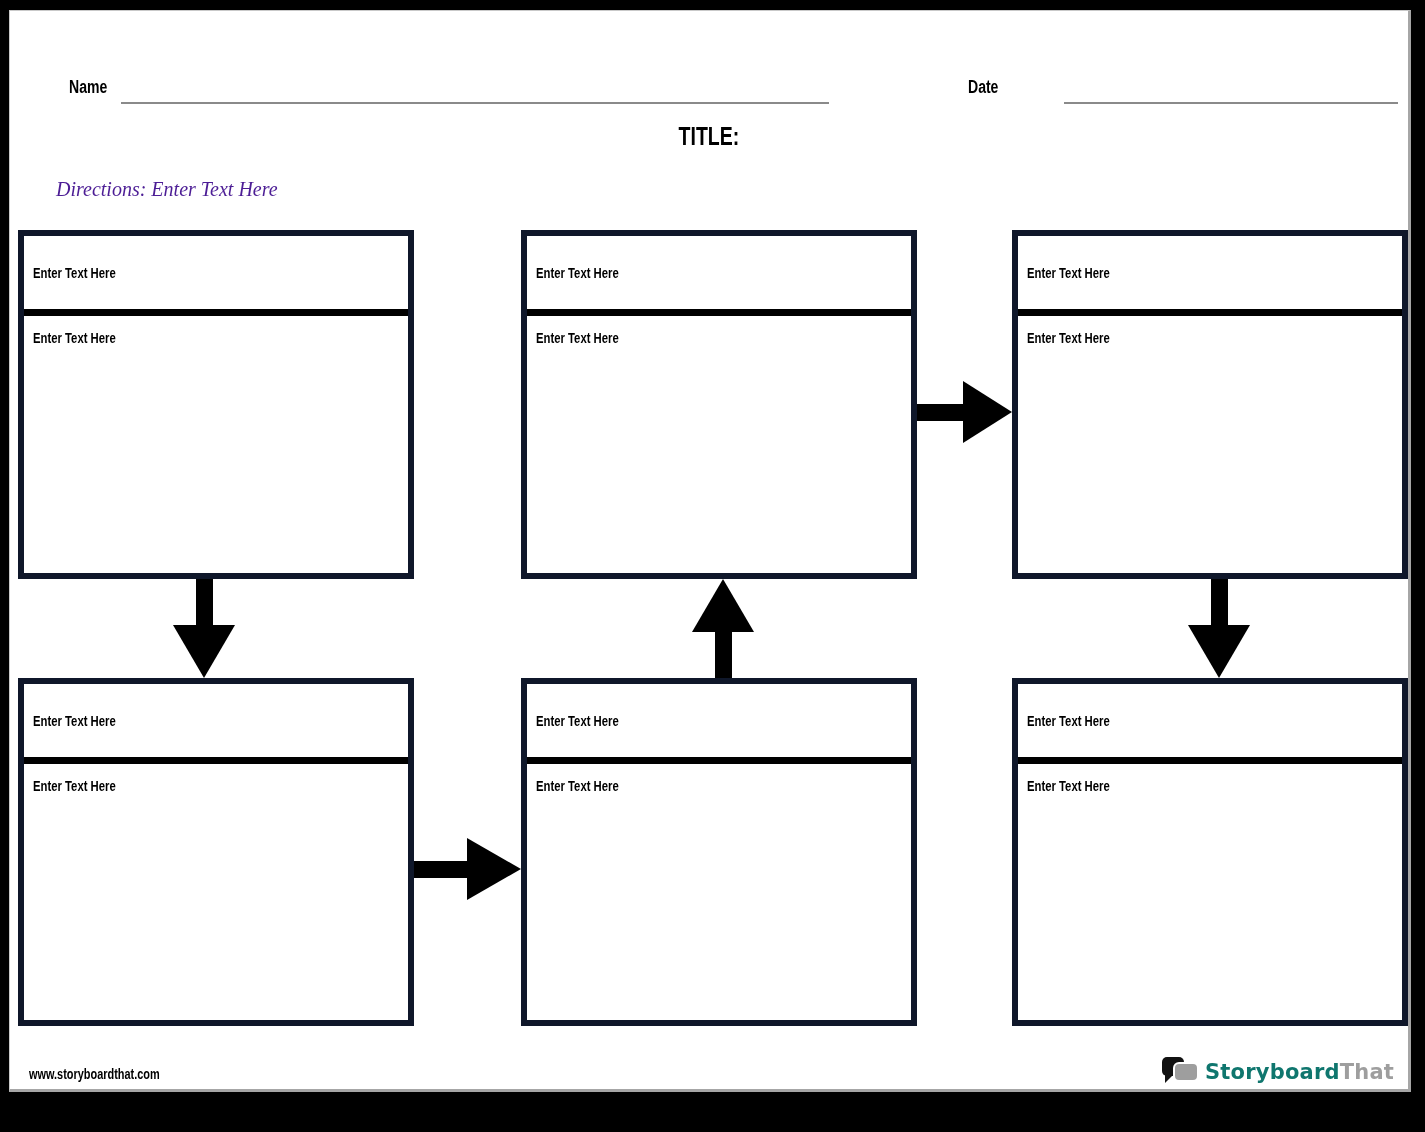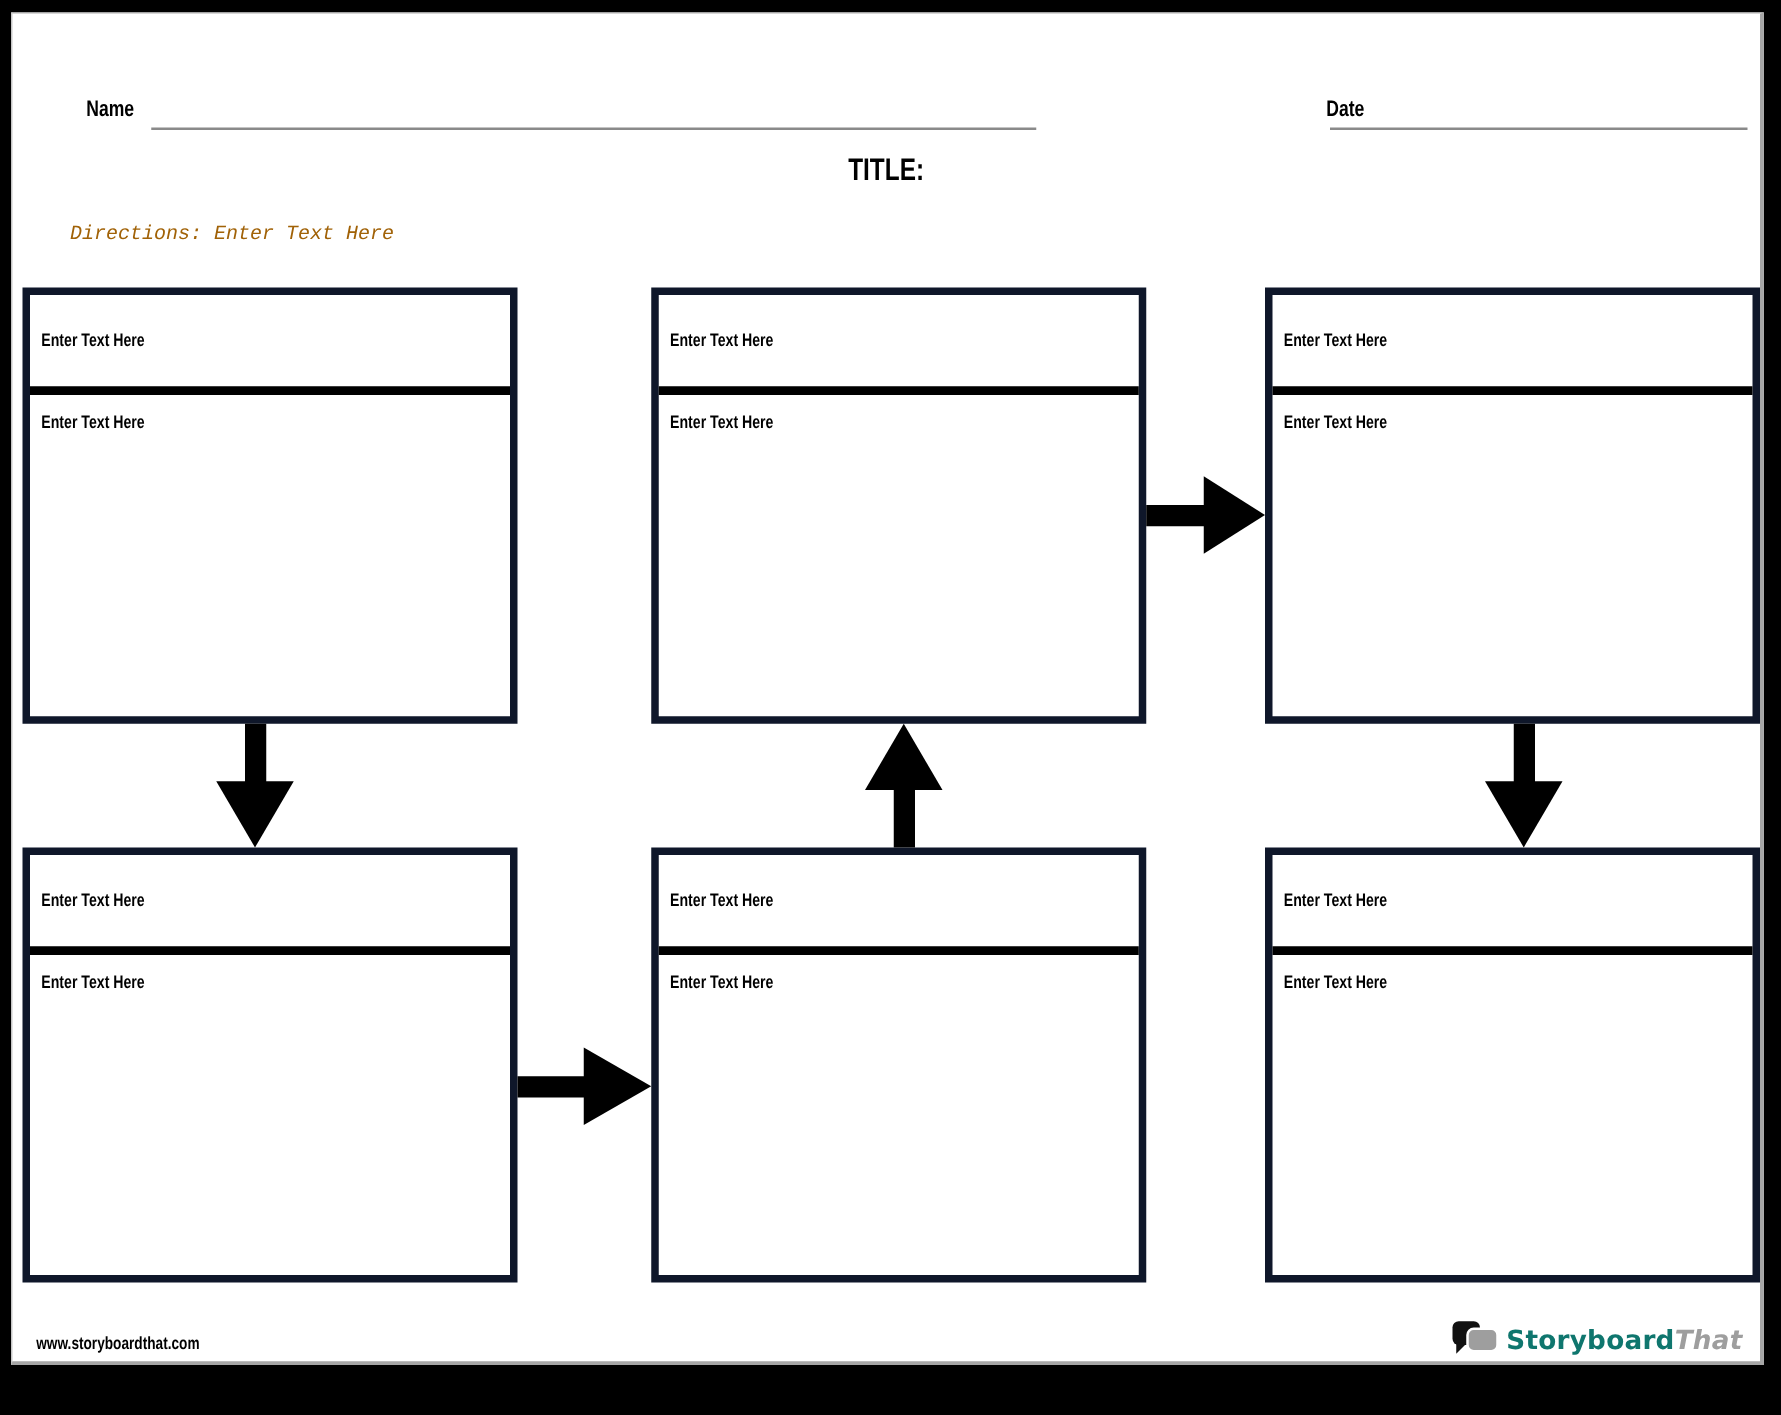--- a/index.html
+++ b/index.html
@@ -179,7 +179,7 @@
     </div>
     <div class="field-line" style="left:111px; top:91px; width:708px;"></div>
 
-    <div class="abs date-label" style="left:1051px; top:66px;">
+    <div class="abs date-label" style="left:958px; top:66px;">
       <span class="cx">Date</span>
     </div>
     <div class="field-line" style="left:1054px; top:91px; width:334px;"></div>

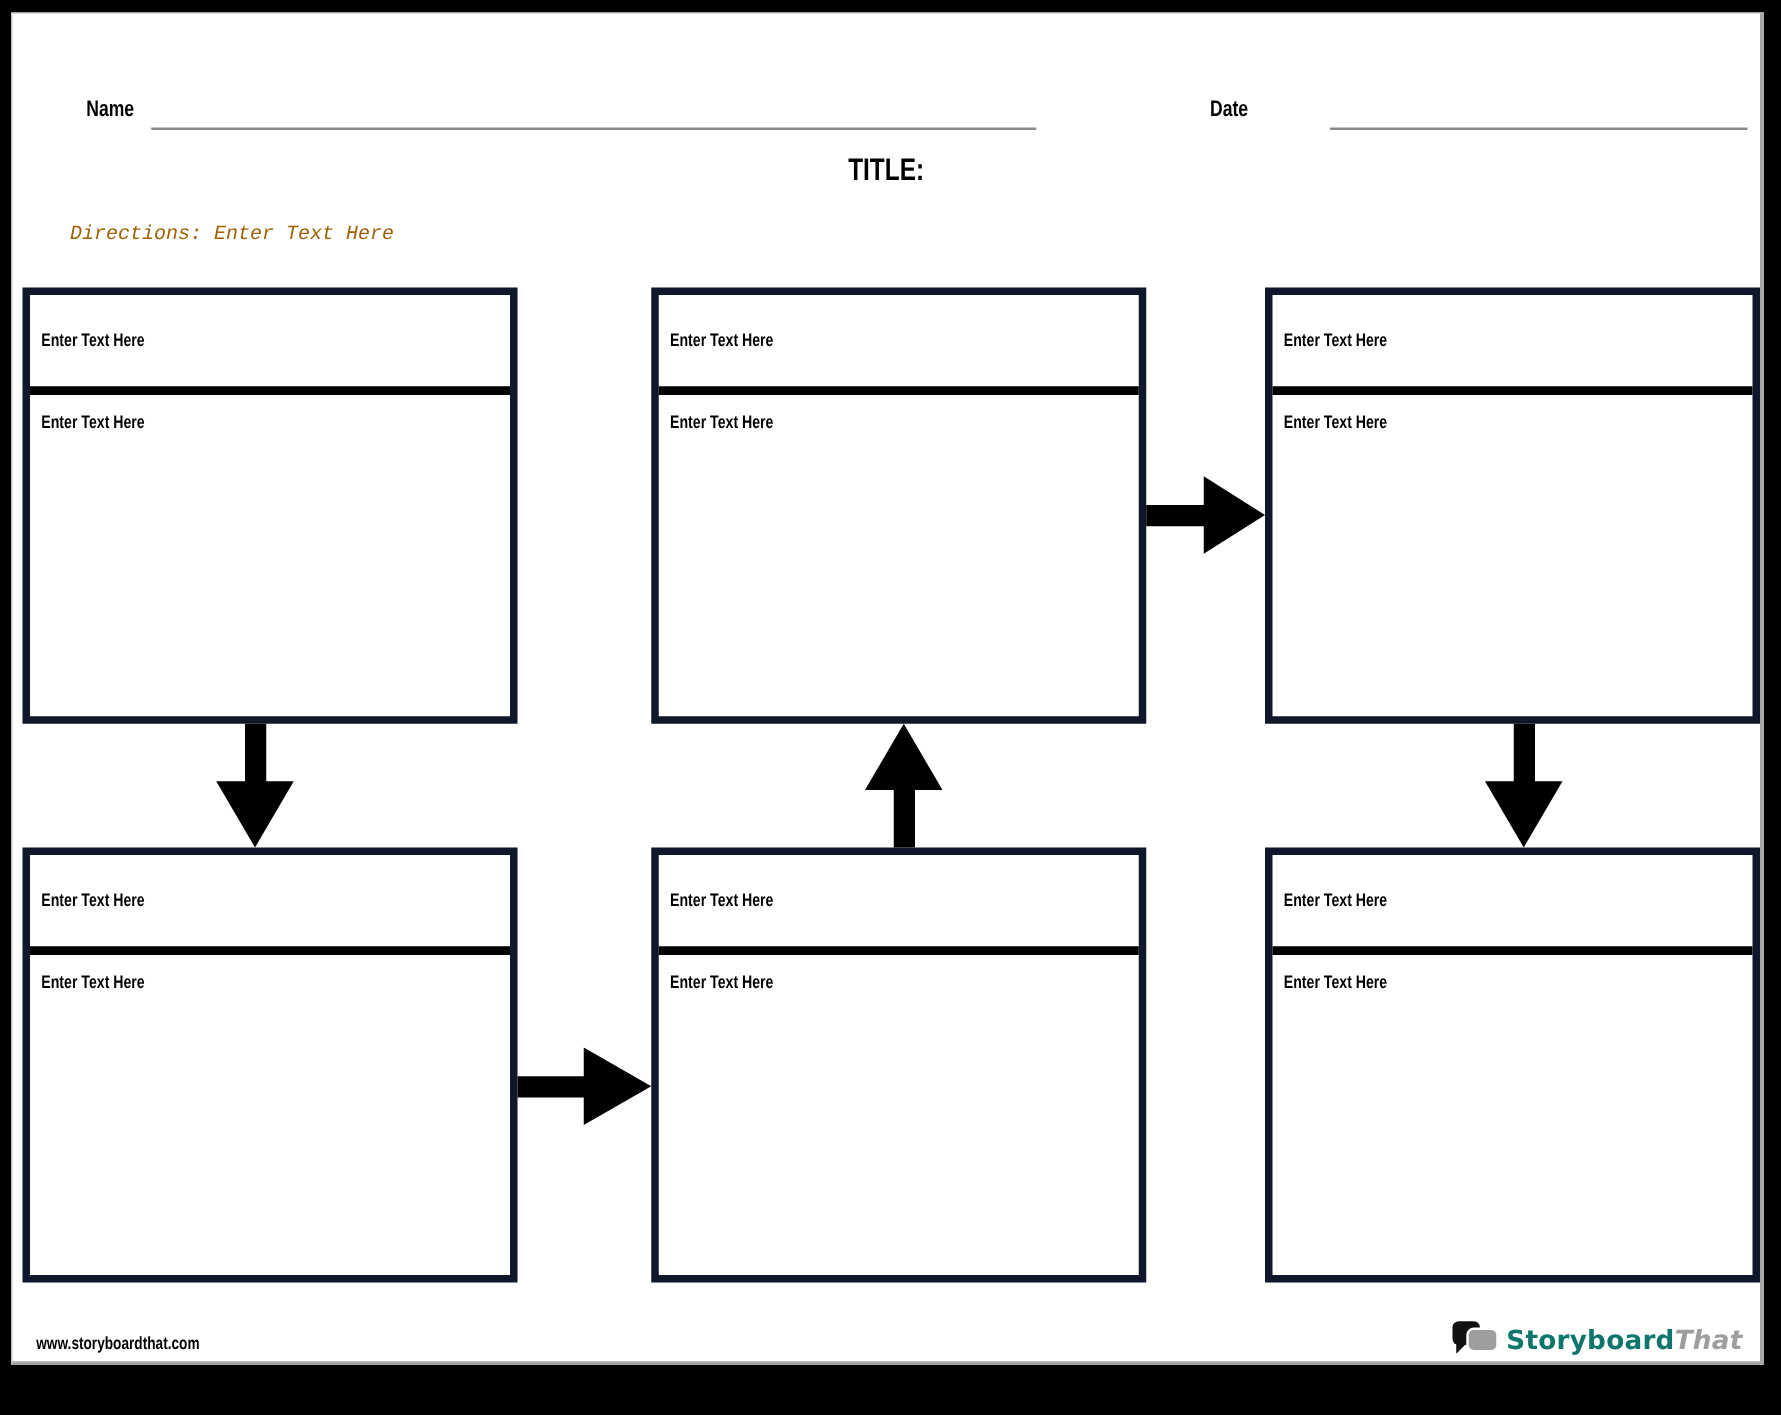--- a/index.html
+++ b/index.html
@@ -57,10 +57,10 @@
   .directions {
     position: absolute;
     left: 46px; top: 167px;
-    font-family: Liberation Mono, monospace;
+    font-family: Liberation Serif, serif;
     font-style: italic;
-    font-size: 16px;
-    color: #a16207;
+    font-size: 20px;
+    color: #4c1d95;
   }
 
   

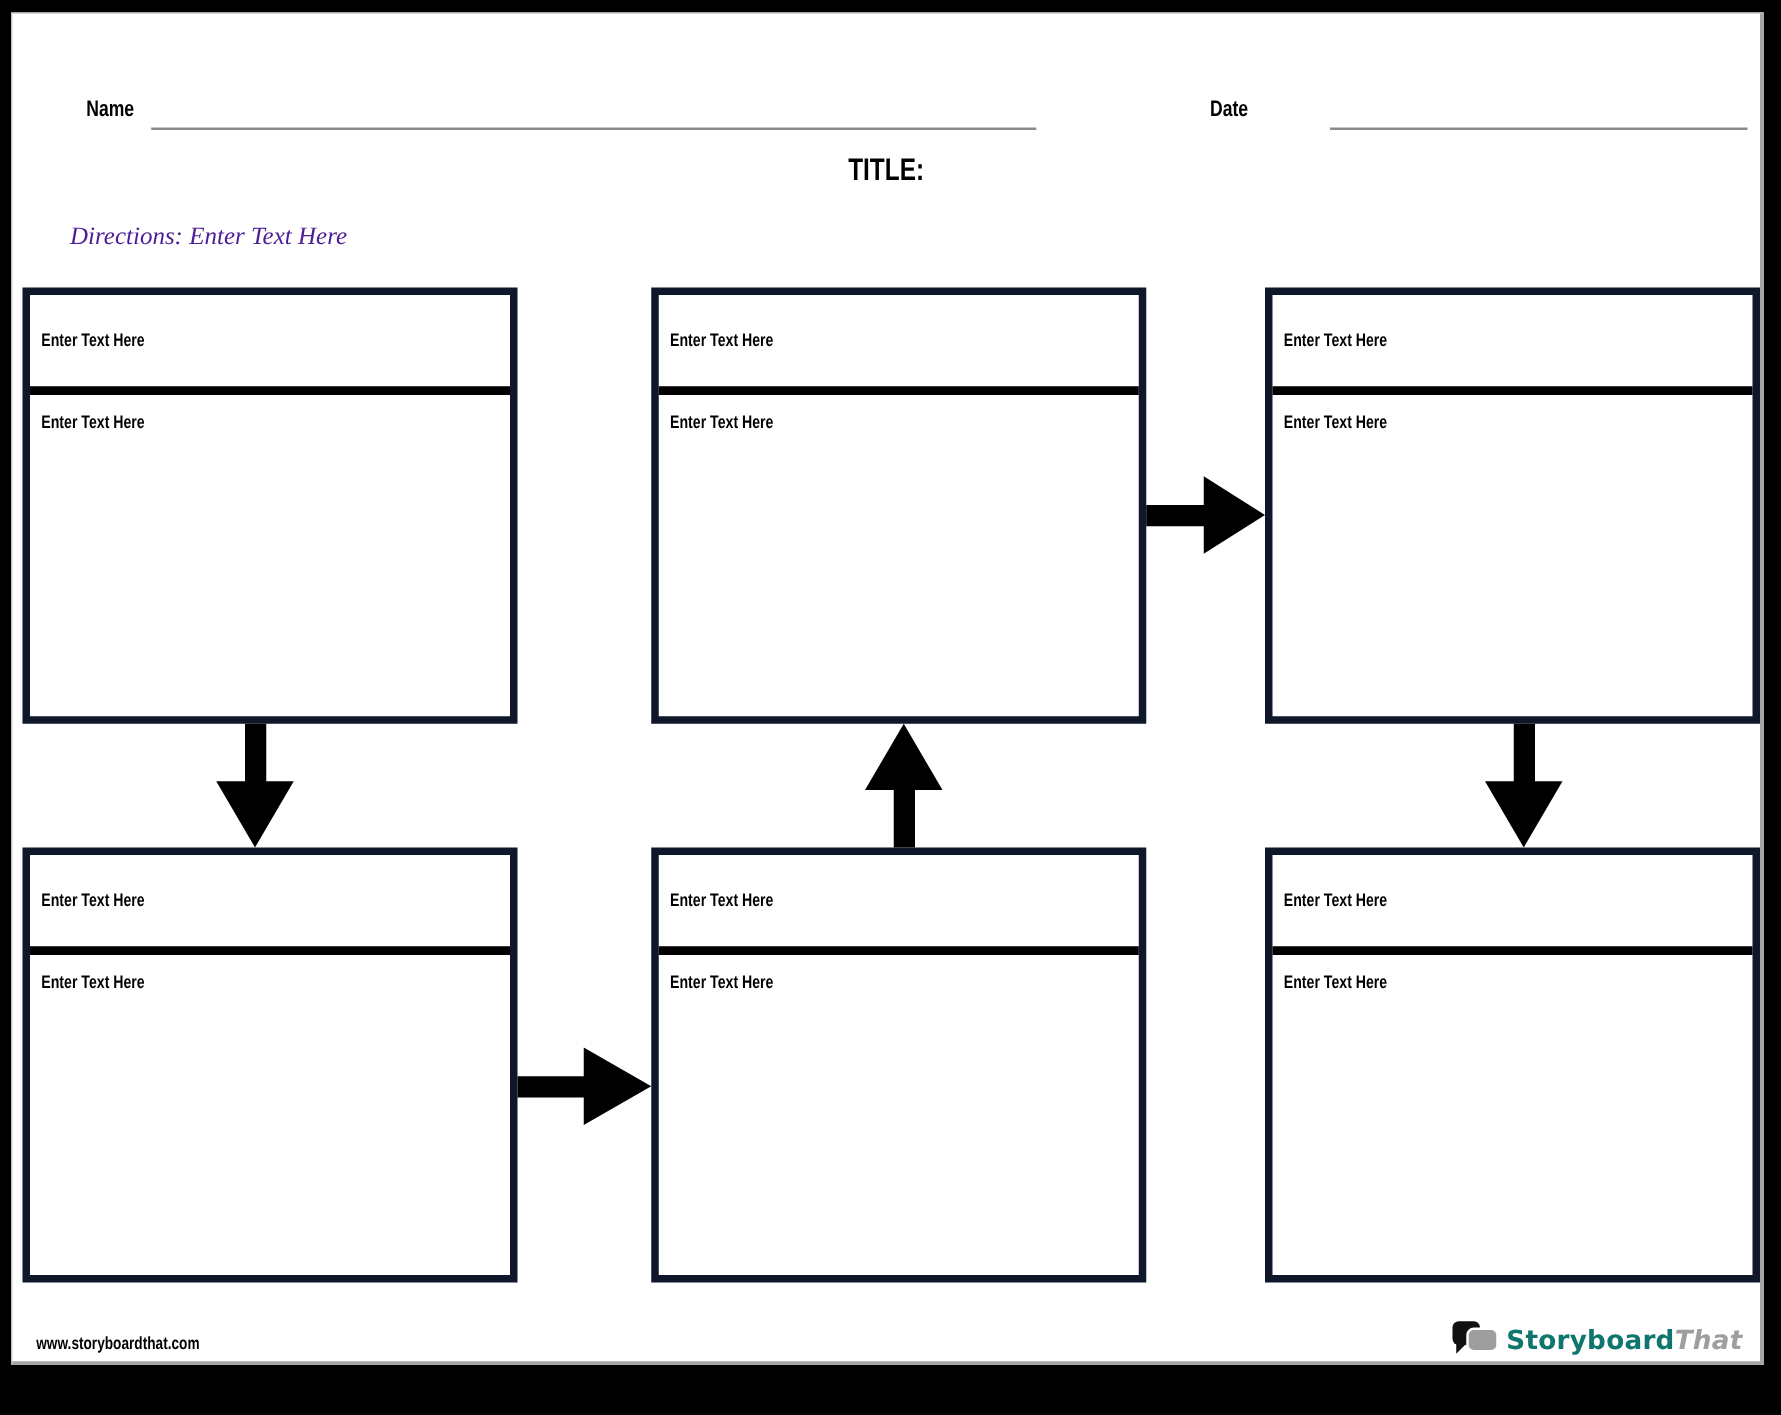--- a/index.html
+++ b/index.html
@@ -166,7 +166,7 @@
     letter-spacing: 0.2px;
   }
   .logo-primary { color: #0f766e; }
-  .logo-secondary { color: #9e9e9e; font-style: italic; }
+  .logo-secondary { color: #9e9e9e; }
 </style>
 </head>
 <body>

